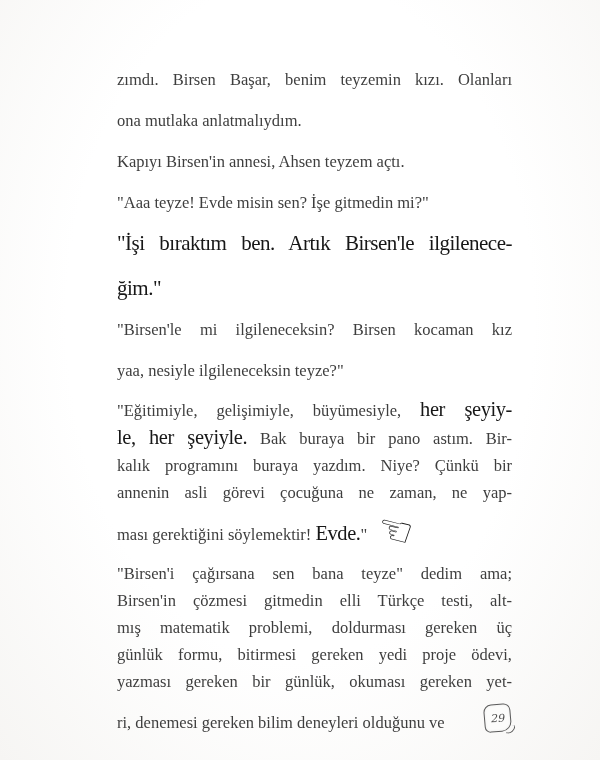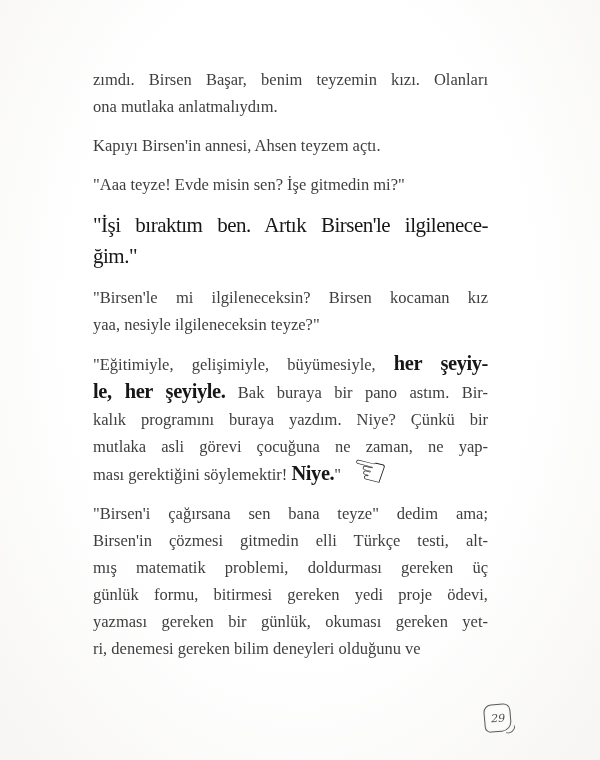--- a/index.html
+++ b/index.html
@@ -23,7 +23,7 @@
   }
   .text-block {
     position: absolute;
-    left: 93px;
+    left: 117px;
     top: 66px;
     width: 395px;
     color: var(--ink);

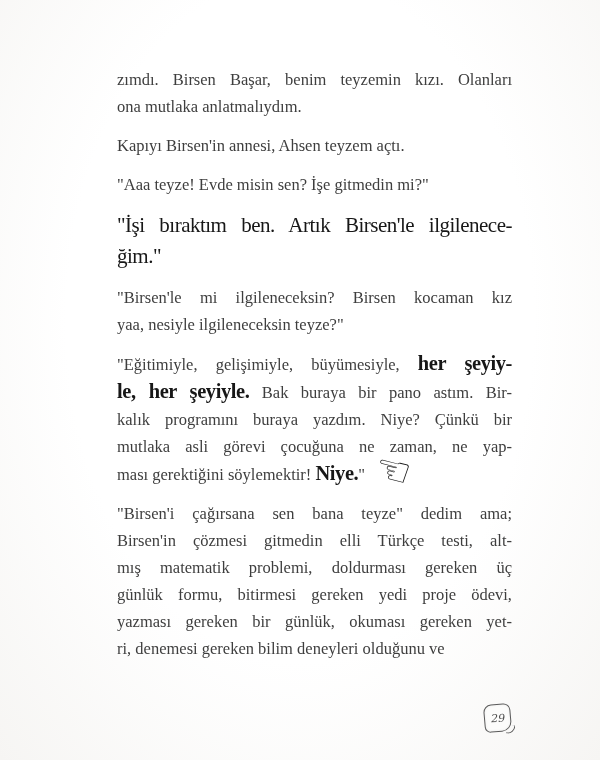--- a/index.html
+++ b/index.html
@@ -39,6 +39,7 @@
   }
   .line.last {
     text-align-last: left;
+    margin-top: 14px;
   }
   
   .para.display .line {

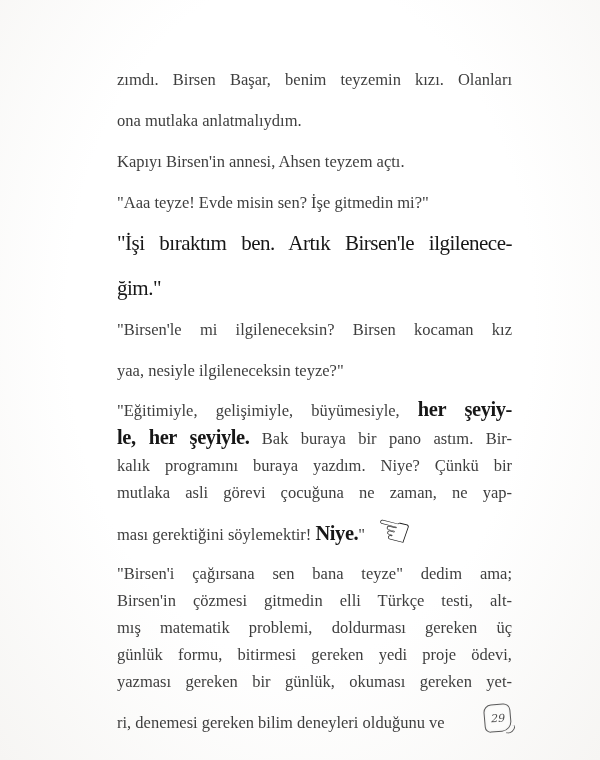--- a/index.html
+++ b/index.html
@@ -53,7 +53,7 @@
   .s-h {
     font-size: 1.24em;
     color: var(--hand-ink);
-    font-weight: 700;
+    font-weight: 400;
     letter-spacing: -0.4px;
   }
   .s-n { }

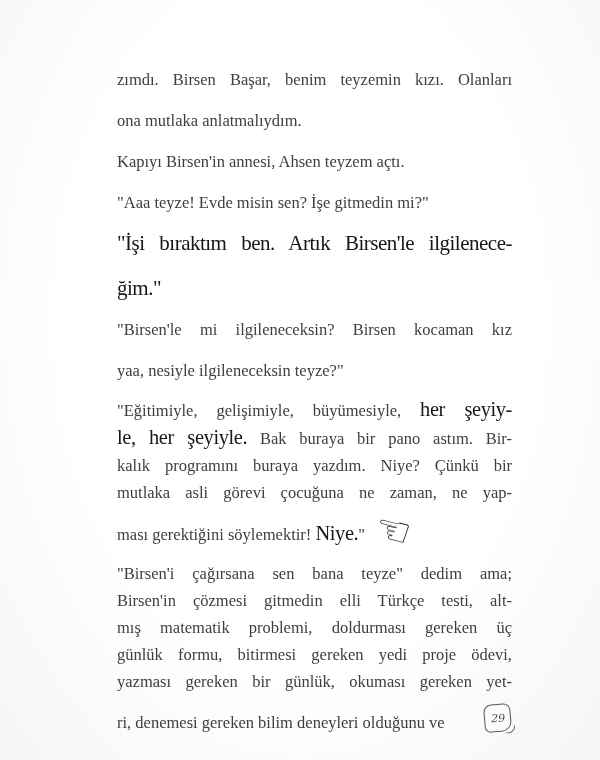--- a/index.html
+++ b/index.html
@@ -139,7 +139,7 @@
         <div class="line"><span class="s-n">"Eğitimiyle, gelişimiyle, büyümesiyle, </span><span class="s-h">her şeyiy-</span></div>
         <div class="line"><span class="s-h">le, her şeyiyle.</span><span class="s-n"> Bak buraya bir pano astım. Bir-</span></div>
         <div class="line"><span class="s-n">kalık programını buraya yazdım. Niye? Çünkü bir</span></div>
-        <div class="line"><span class="s-n">mutlaka asli görevi çocuğuna ne zaman, ne yap-</span></div>
+        <div class="line"><span class="s-n">annenin asli görevi çocuğuna ne zaman, ne yap-</span></div>
         <div class="line last"><span class="s-n">ması gerektiğini söylemektir! </span><span class="s-h">Niye.</span><span class="s-n">"</span><span class="s-icon"><span class="g">☜</span></span></div>
       </div>
       <div class="para body">

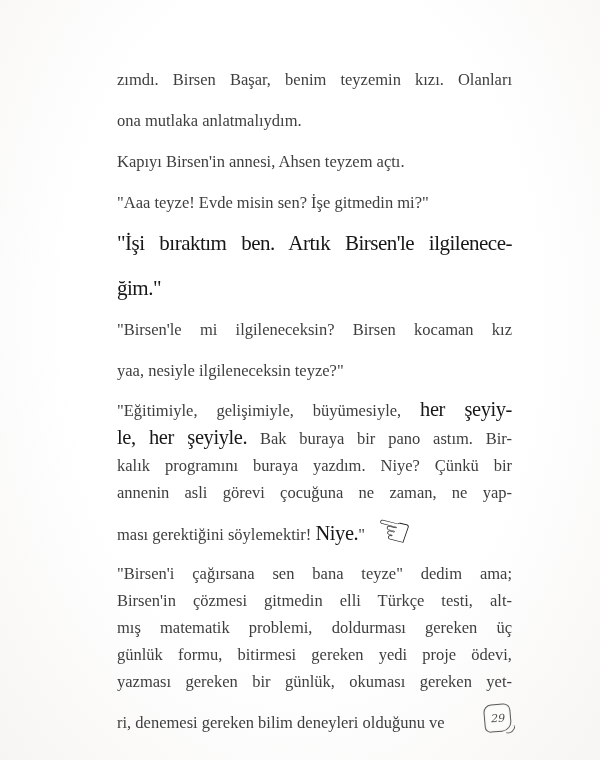--- a/index.html
+++ b/index.html
@@ -140,7 +140,7 @@
         <div class="line"><span class="s-h">le, her şeyiyle.</span><span class="s-n"> Bak buraya bir pano astım. Bir-</span></div>
         <div class="line"><span class="s-n">kalık programını buraya yazdım. Niye? Çünkü bir</span></div>
         <div class="line"><span class="s-n">annenin asli görevi çocuğuna ne zaman, ne yap-</span></div>
-        <div class="line last"><span class="s-n">ması gerektiğini söylemektir! </span><span class="s-h">Niye.</span><span class="s-n">"</span><span class="s-icon"><span class="g">☜</span></span></div>
+        <div class="line last"><span class="s-n">ması gerektiğini söylemektir! </span><span class="s-h">Evde.</span><span class="s-n">"</span><span class="s-icon"><span class="g">☜</span></span></div>
       </div>
       <div class="para body">
         <div class="line"><span class="s-n">"Birsen'i çağırsana sen bana teyze" dedim ama;</span></div>

